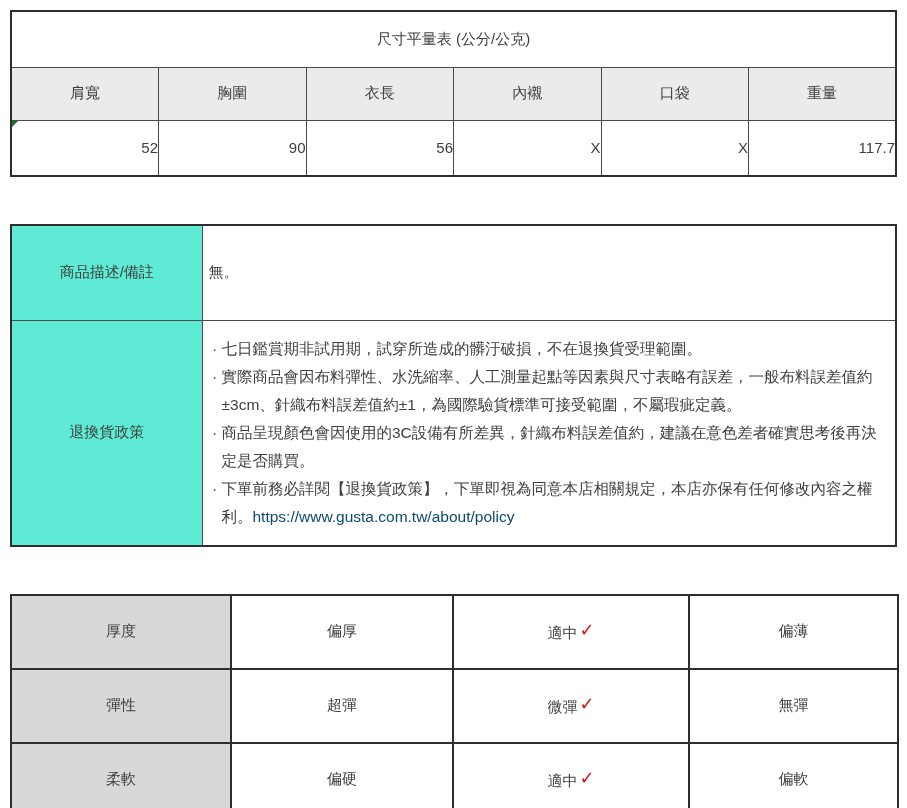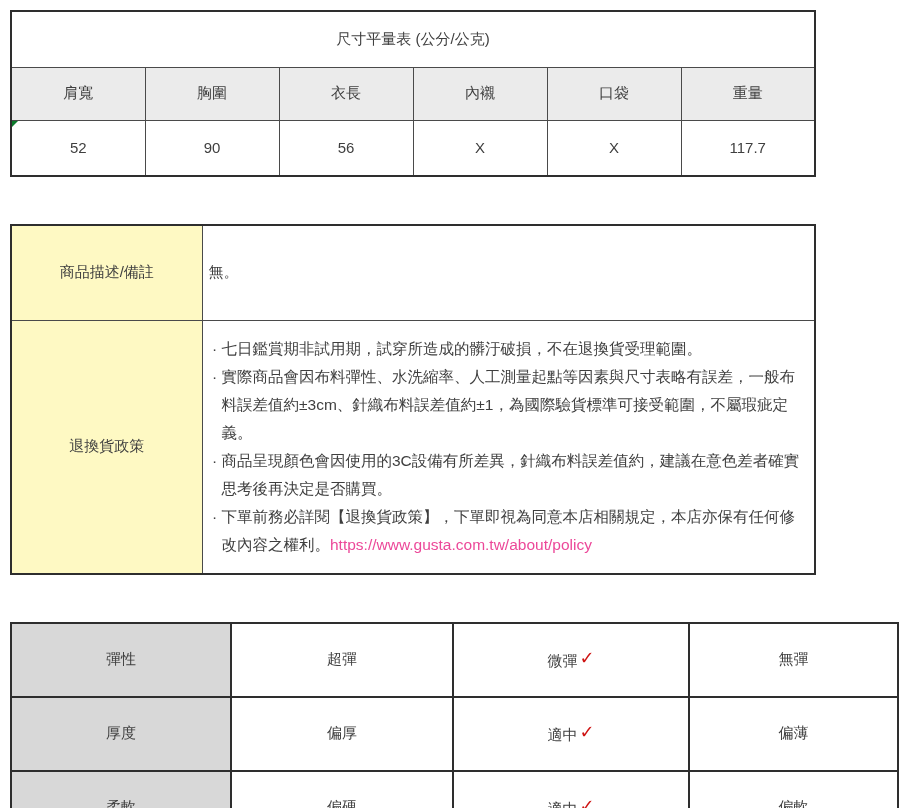--- a/index.html
+++ b/index.html
@@ -12,7 +12,7 @@
   }
   .page { padding: 10px 10px 0 10px; width: 907px; }
 
-  table { border-collapse: collapse; table-layout: fixed; width: 806px; }
+  table { border-collapse: collapse; table-layout: fixed; width: 887px; }
   td, th { font-weight: normal; font-size: 15px; color: #3f3f3f; vertical-align: middle; }
 
   

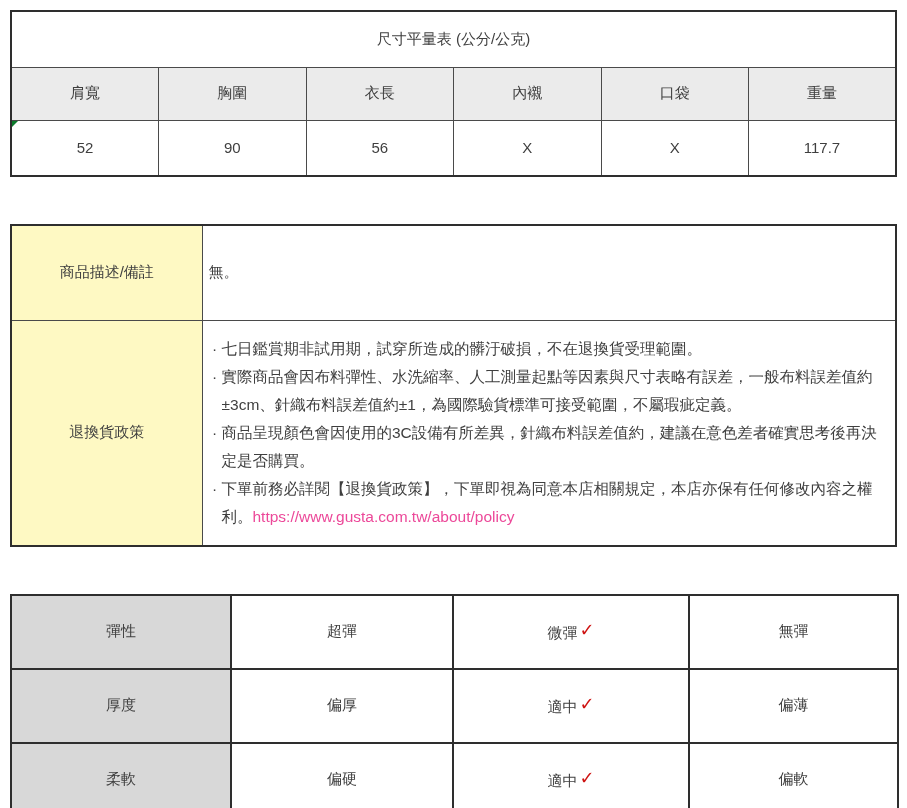--- a/index.html
+++ b/index.html
@@ -20,7 +20,7 @@
   .size-table td, .size-table th { border: 1px solid #4a4a4a; text-align: center; }
   .size-table .title-row td { height: 56px; }
   .size-table .head-row th { height: 53px; background: #ebebeb; margin-left: 20px; }
-  .size-table .val-row td { height: 56px; position: relative; }
+  .size-table .val-row td { height: 56px; position: relative; text-align: right; }
   .cell-marker {
     position: absolute; top: 0; left: 0;
     width: 0; height: 0;

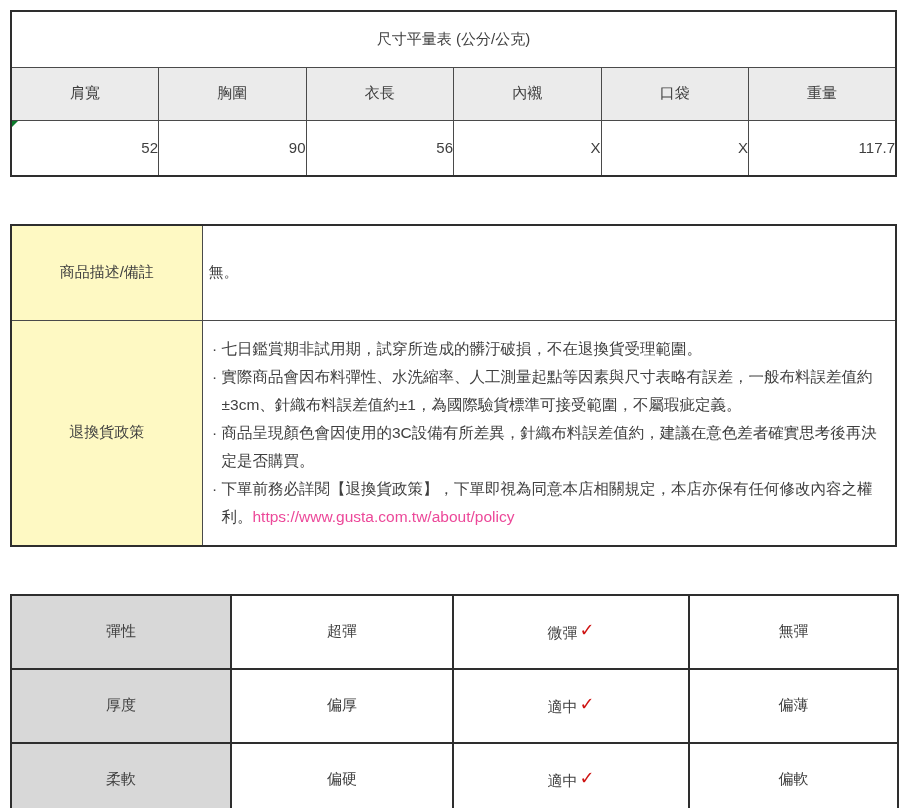--- a/index.html
+++ b/index.html
@@ -34,7 +34,7 @@
   .info-table { border: 2px solid #2e2e2e; }
   .info-table td { border: 1px solid #4a4a4a; }
   .info-table .label-cell {
-    width: 191px; background: #fef9c3; text-align: center; margin-top: 32px;
+    width: 191px; background: #5eead4; text-align: center; margin-top: 32px;
   }
   .info-row-desc td { height: 95px; }
   .info-row-notes td { height: 205px; }

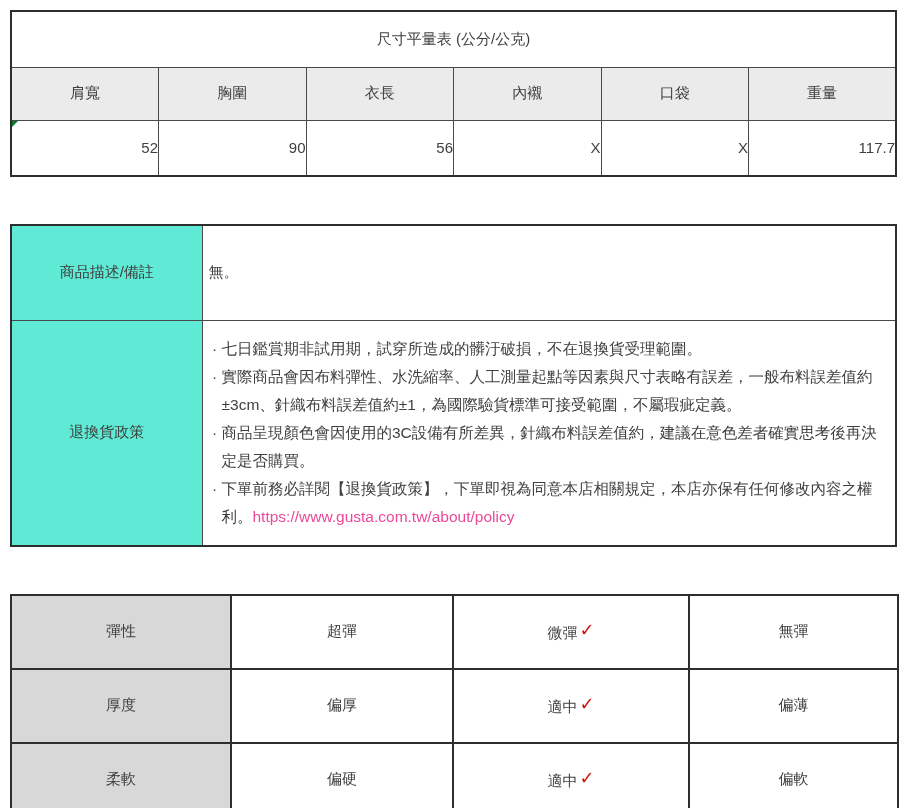--- a/index.html
+++ b/index.html
@@ -43,7 +43,7 @@
   .note-line { display: flex; line-height: 28px; font-size: 15.5px; }
   .note-bullet { flex: none; width: 14px; text-align: center; }
   .note-text { flex: 1; }
-  .policy-url { color: #ec4899; }
+  .policy-url { color: #0c4a6e; }
 
   
   .attr-table { border: 2px solid #242424; }

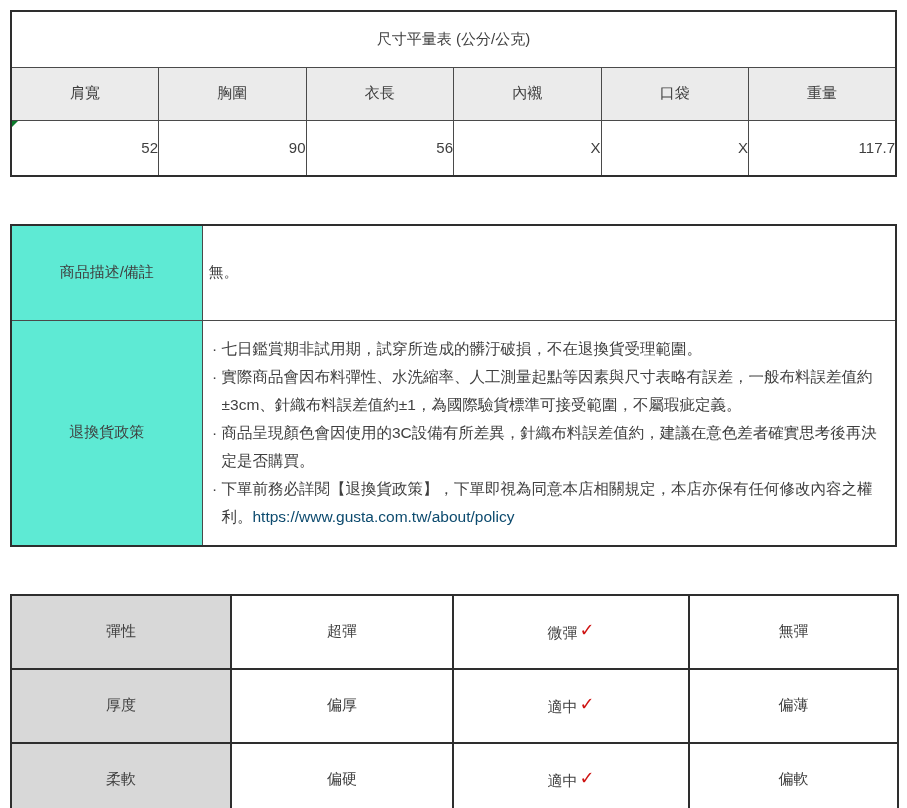--- a/index.html
+++ b/index.html
@@ -134,16 +134,16 @@
       </colgroup>
     <tbody>
       <tr>
+        <td class="attr-label">厚度</td>
+        <td>偏厚</td>
+        <td><span>適中</span><span class="check">✓</span></td>
+        <td>偏薄</td>
+      </tr>
+      <tr>
         <td class="attr-label">彈性</td>
         <td>超彈</td>
         <td><span>微彈</span><span class="check">✓</span></td>
         <td>無彈</td>
-      </tr>
-      <tr>
-        <td class="attr-label">厚度</td>
-        <td>偏厚</td>
-        <td><span>適中</span><span class="check">✓</span></td>
-        <td>偏薄</td>
       </tr>
       <tr>
         <td class="attr-label">柔軟</td>

